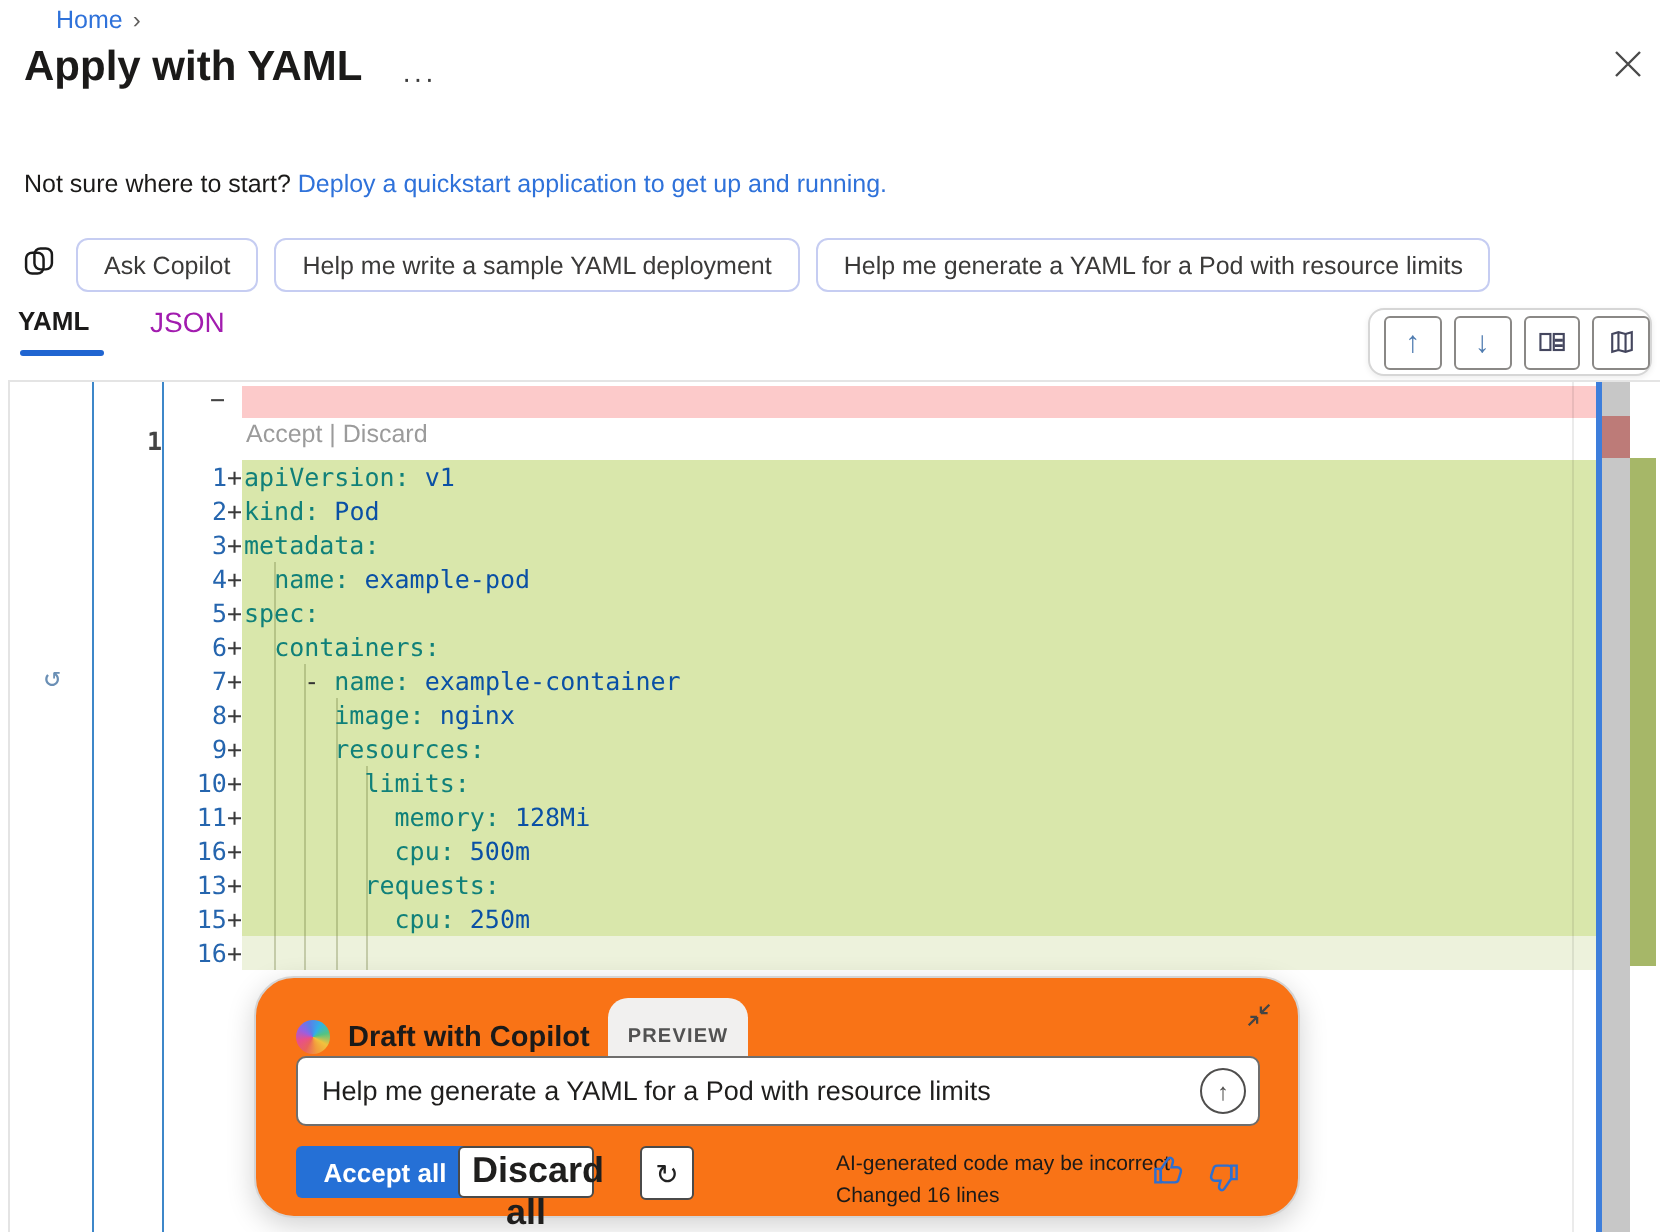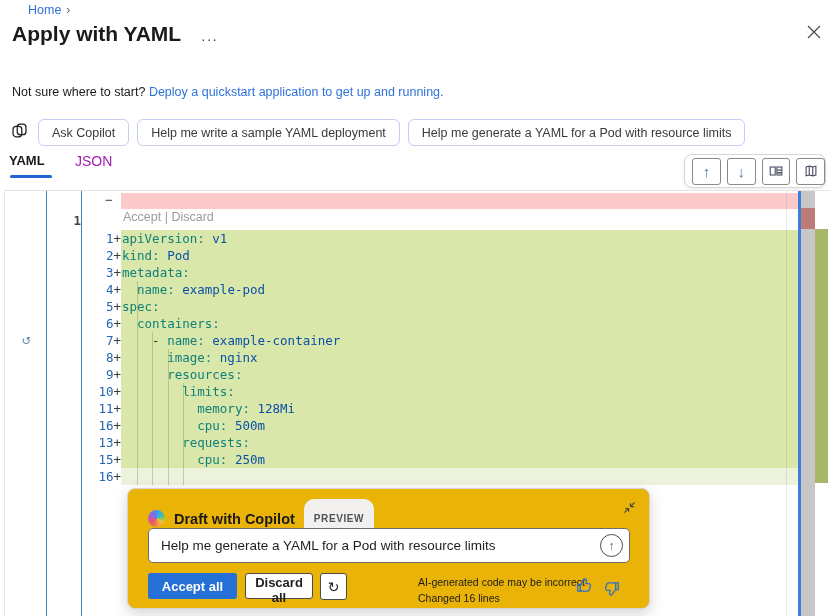--- a/index.html
+++ b/index.html
@@ -64,7 +64,7 @@
   .ov-added{left:810px;top:38px;width:13px;height:254px;background:var(--overview-added);}
 
   
-  .dialog{left:127px;top:488px;width:521px;height:119px;background:#eab308;border:1px solid #d4d4d4;border-radius:8px;
+  .dialog{left:127px;top:488px;width:521px;height:119px;background:#f97316;border:1px solid #d4d4d4;border-radius:20px;
           box-shadow:0 4px 14px rgba(0,0,0,.18);z-index:20;}
   .dlg-header{left:20px;top:10px;display:flex;align-items:center;gap:9px;}
   .copilot-logo{width:17px;height:17px;border-radius:50%;

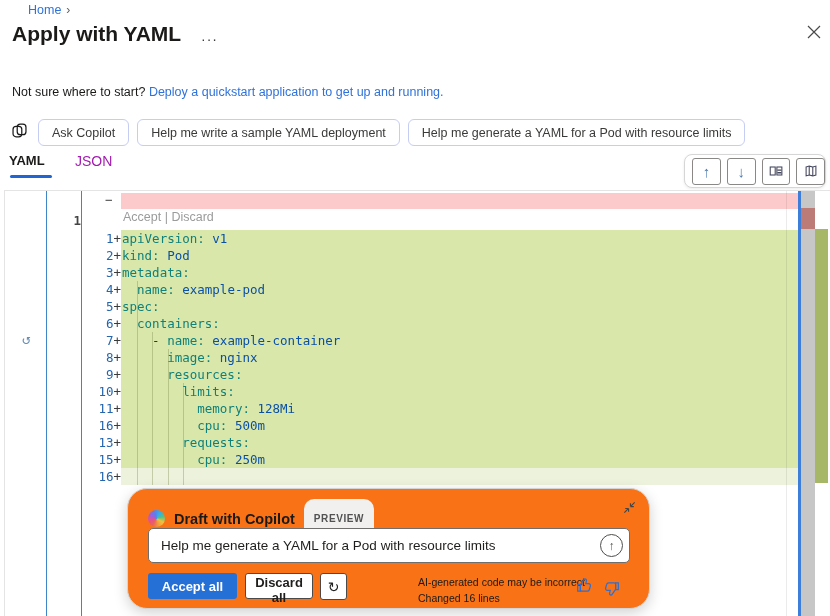--- a/index.html
+++ b/index.html
@@ -79,8 +79,8 @@
             display:flex;align-items:center;justify-content:center;font-size:12px;color:#4f4e4d;cursor:pointer;background:#fff;}
   .btn-accept{left:20px;top:84px;width:89px;height:26px;background:var(--primary-button);color:#fff;border:none;
               border-radius:3px;font-size:13px;font-weight:700;cursor:pointer;font-family:"Liberation Sans",sans-serif;}
-  .btn-discard{left:117px;top:84px;width:68px;height:26px;background:#fff;color:#1f1e1d;border:1px solid #4a4a4a;
-               border-radius:3px;font-size:13px;font-weight:700;cursor:pointer;font-family:"Liberation Sans",sans-serif;box-sizing:border-box;}
+  .btn-discard{left:101px;top:84px;width:68px;height:26px;background:#fff;color:#1f1e1d;border:1px solid #4a4a4a;
+               border-radius:3px;font-size:18px;font-weight:700;cursor:pointer;font-family:"Liberation Sans",sans-serif;box-sizing:border-box;}
   .btn-refresh{left:192px;top:84px;width:27px;height:27px;background:#fff;border:1px solid #4a4a4a;border-radius:3px;
                display:flex;align-items:center;justify-content:center;font-size:14px;color:#222;cursor:pointer;box-sizing:border-box;}
   .disclaimer{left:290px;top:85px;font-size:10.5px;color:#1b1a19;line-height:16px;}

